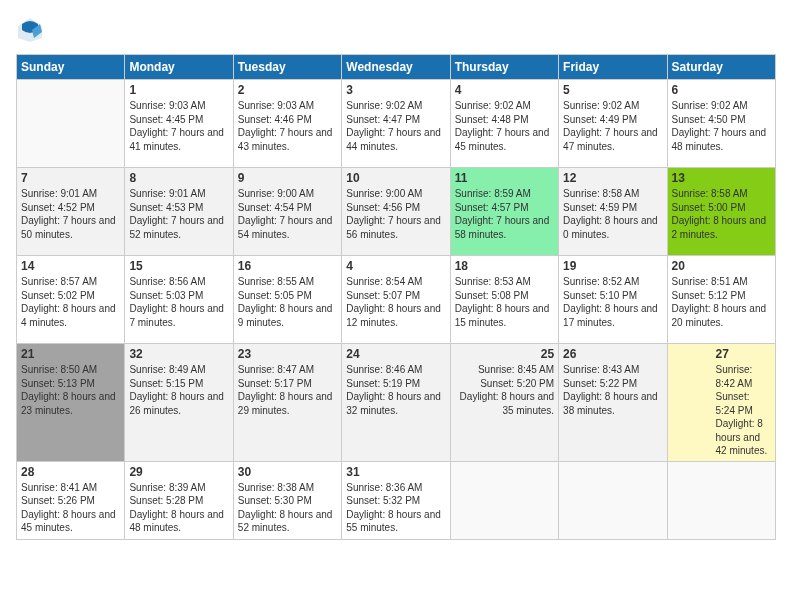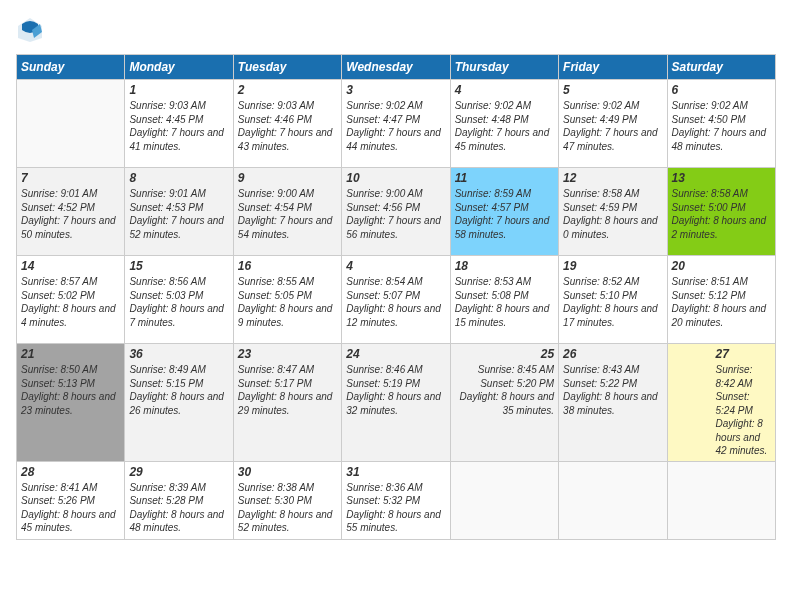--- a/index.html
+++ b/index.html
@@ -63,7 +63,6 @@
     .calendar {
       width: 100%;
       border-collapse: collapse;
-      font-style: italic;
     }
     .calendar th {
       background: #1a6faf;

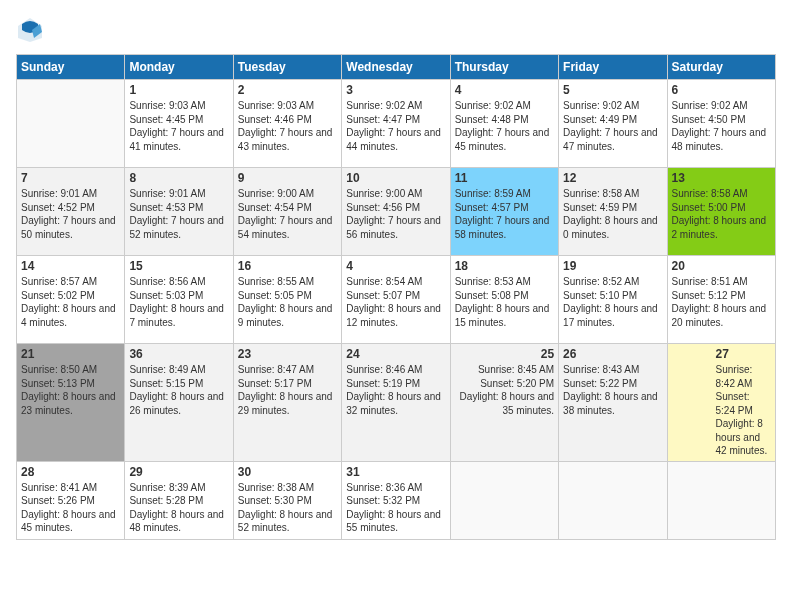--- a/index.html
+++ b/index.html
@@ -181,7 +181,7 @@
             <div class="day-num">10</div>
             <div class="day-info">Sunrise: 9:00 AM<br>Sunset: 4:56 PM<br>Daylight: 7 hours and 56 minutes.</div>
           </td>
-          <td style="background: #7dd3fc;">
+          <td style="background: #86efac;">
             <div class="day-num">11</div>
             <div class="day-info">Sunrise: 8:59 AM<br>Sunset: 4:57 PM<br>Daylight: 7 hours and 58 minutes.</div>
           </td>

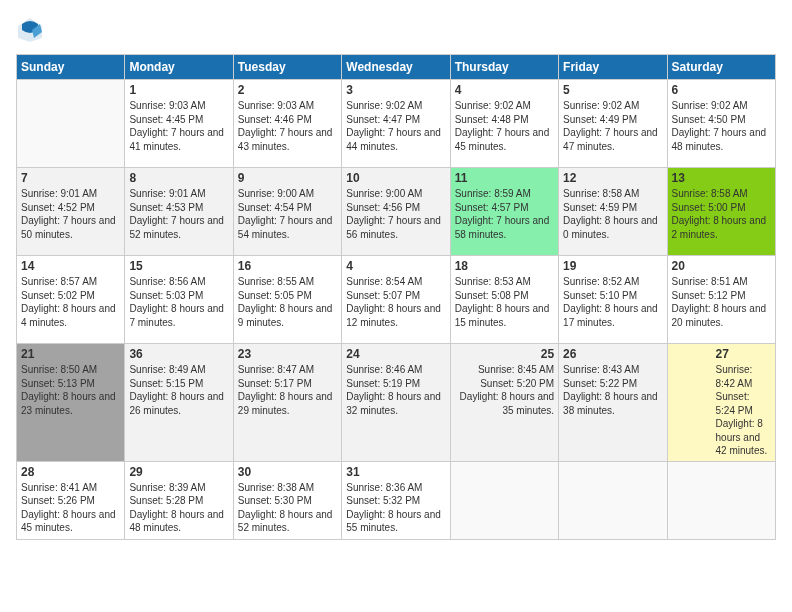--- a/index.html
+++ b/index.html
@@ -230,7 +230,7 @@
             <div class="day-info">Sunrise: 8:50 AM<br>Sunset: 5:13 PM<br>Daylight: 8 hours and 23 minutes.</div>
           </td>
           <td style="background: rgb(242, 242, 242);">
-            <div class="day-num">36</div>
+            <div class="day-num">32</div>
             <div class="day-info">Sunrise: 8:49 AM<br>Sunset: 5:15 PM<br>Daylight: 8 hours and 26 minutes.</div>
           </td>
           <td style="background: rgb(242, 242, 242);">

